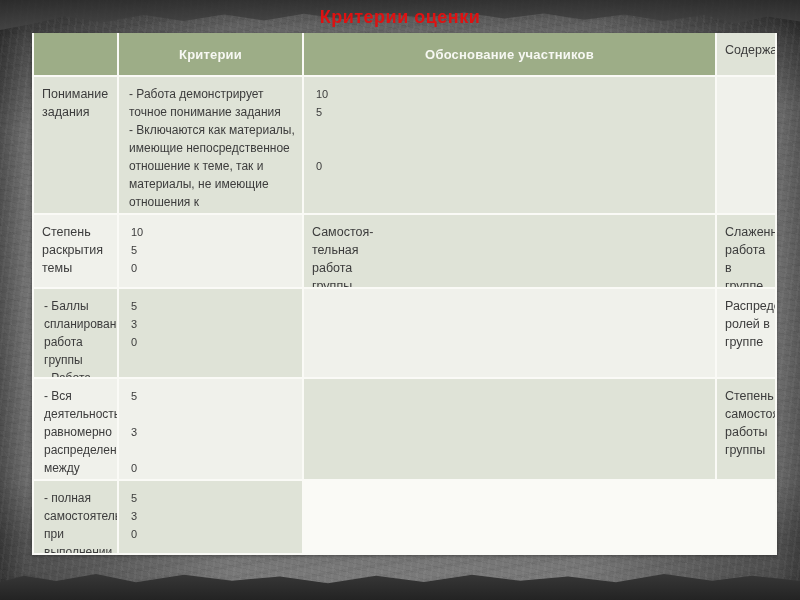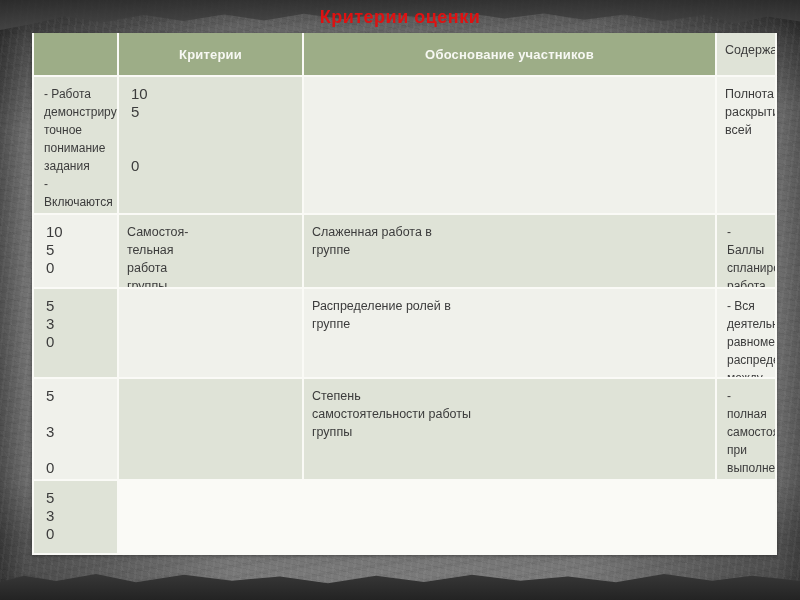--- a/index.html
+++ b/index.html
@@ -89,6 +89,7 @@
     <div class="cell head c2">Обоснование участников</div>
 
     <div class="cell body row-odd c0">Содержание</div>
+    <div class="cell body row-odd c1">Понимание задания</div>
     <div class="cell body row-odd c2">- Работа демонстрирует точное понимание задания
 - Включаются как материалы, имеющие непосредственное
 отношение к теме, так и материалы, не имеющие отношения к

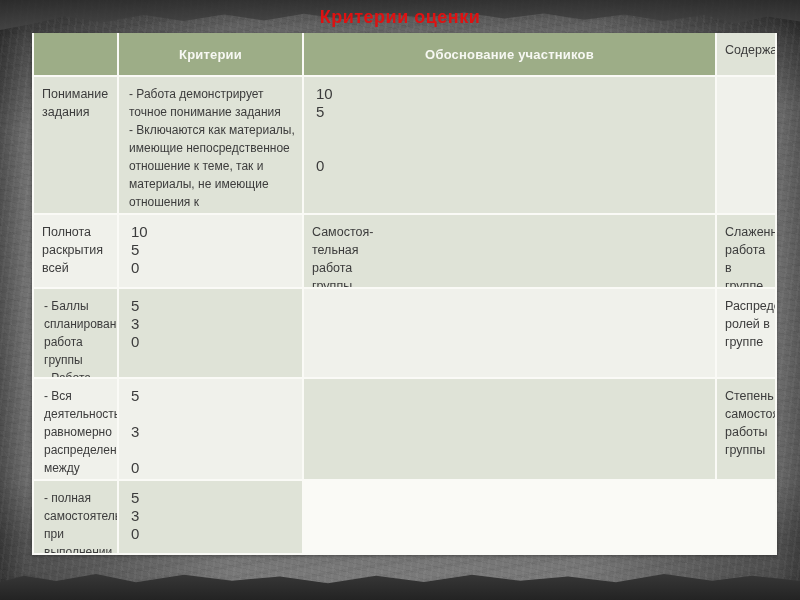--- a/index.html
+++ b/index.html
@@ -68,7 +68,7 @@
     font-size:12.5px;line-height:18px;
   }
   .cell.body.c2{font-size:12px;padding-left:10px;}
-  .cell.body.c3{font-size:15px;padding-left:12px;}
+  .cell.body.c3{font-size:11px;padding-left:12px;}
   .row-odd{background:var(--row_odd_bg,#DFE3D7);}
   .row-even{background:var(--row_even_bg,#F0F1EB);}
 </style>

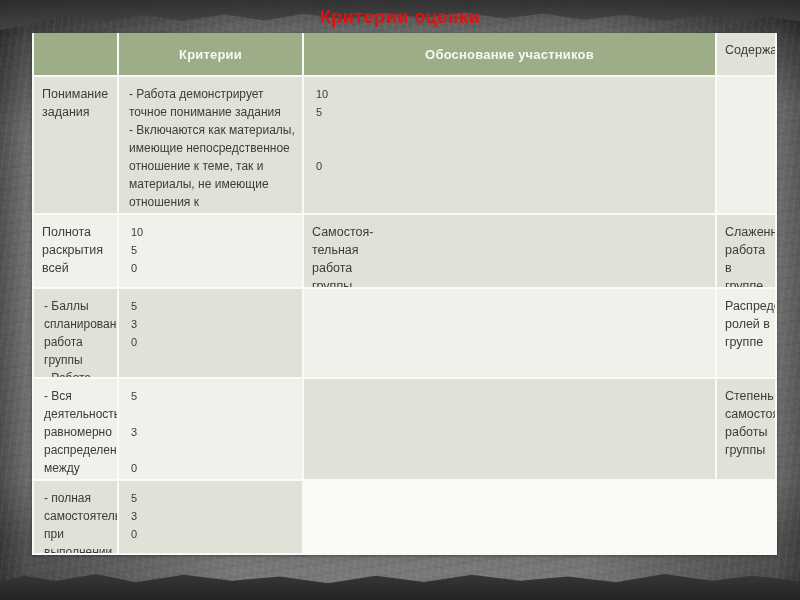--- a/index.html
+++ b/index.html
@@ -104,7 +104,7 @@
 0</div>
 
     <div class="cell body row-even c0"></div>
-    <div class="cell body row-even c1">Полнота раскрытия всей</div>
+    <div class="cell body row-even c1">Степень раскрытия темы</div>
     <div class="cell body row-even c3">10
 5
 0</div>

